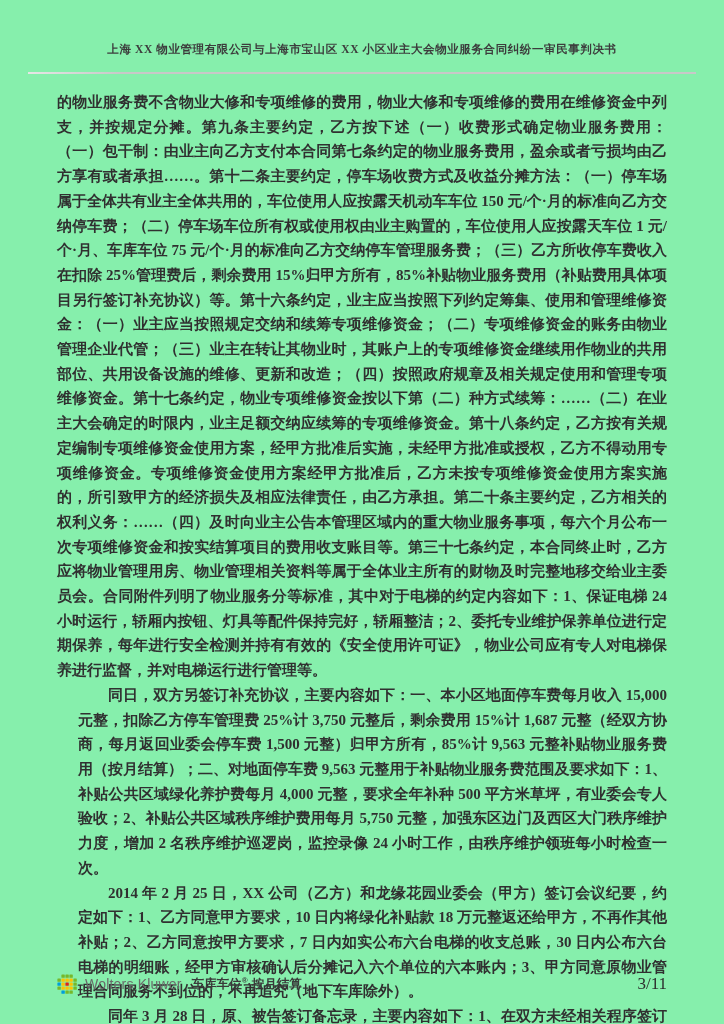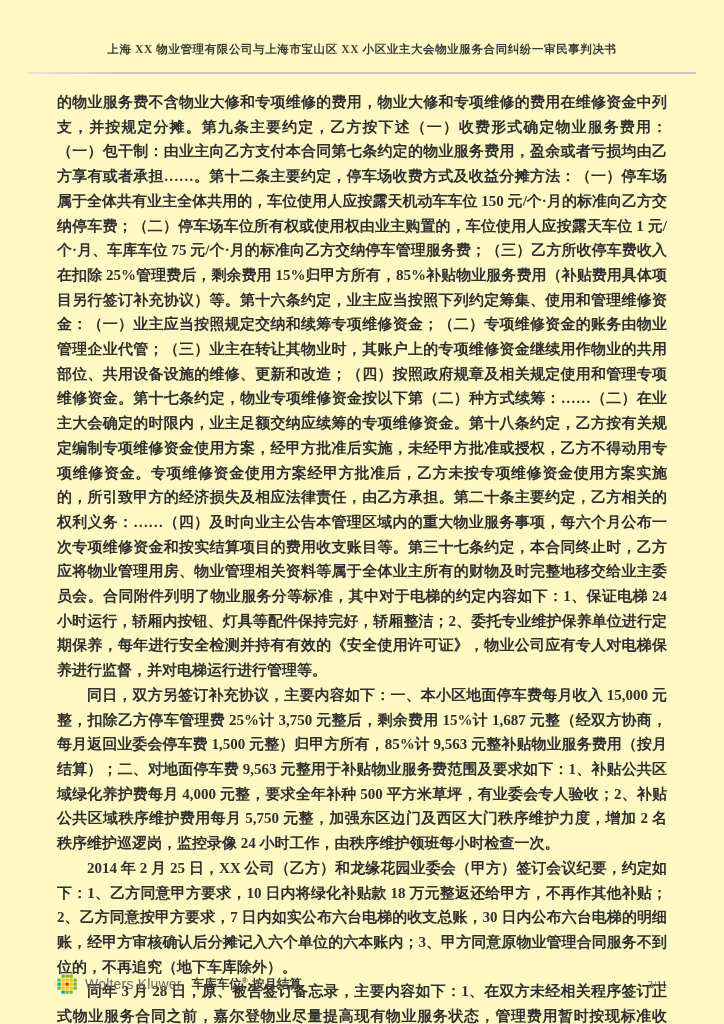--- a/index.html
+++ b/index.html
@@ -6,7 +6,7 @@
   .page{
     position:relative;
     width:724px;height:1024px;
-    background:#fef9c3;
+    background:#86efac;
     overflow:hidden;
     font-family:"Liberation Serif","DejaVu Serif",serif;
   }

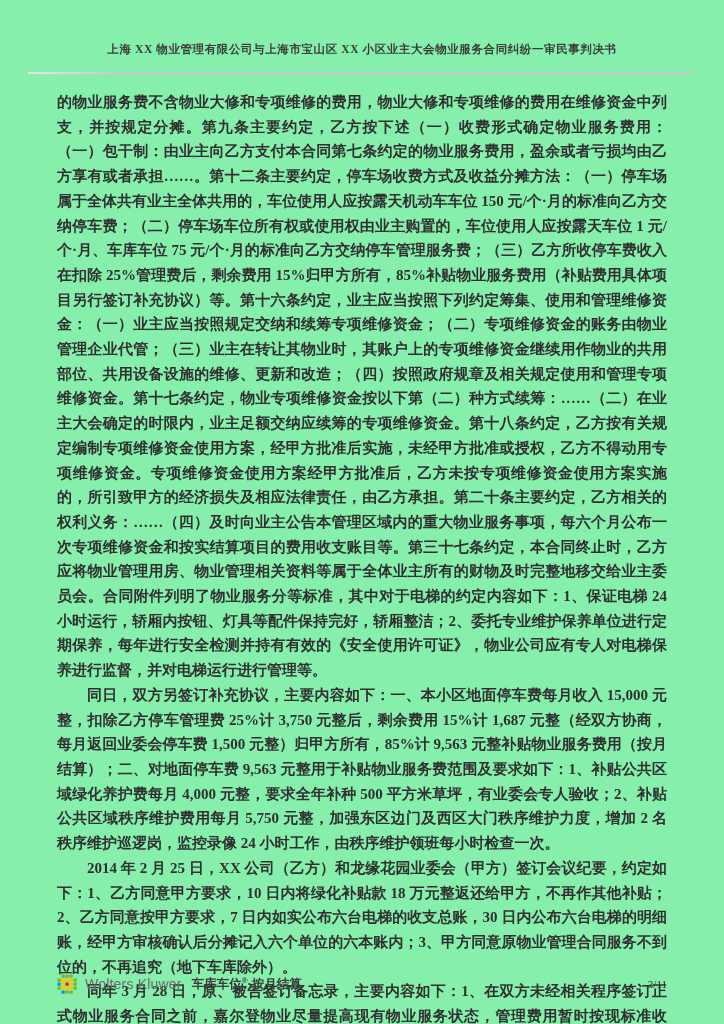--- a/index.html
+++ b/index.html
@@ -28,7 +28,7 @@
     text-align:justify;
   }
   .content p{margin:0;font-weight:bold;}
-  .content p.indent{text-indent:2em;}
+  .content p.indent{text-indent:2em;margin-left:21px;}
   .footer{
     position:absolute;left:57px;right:57px;bottom:30px;
     display:flex;align-items:center;

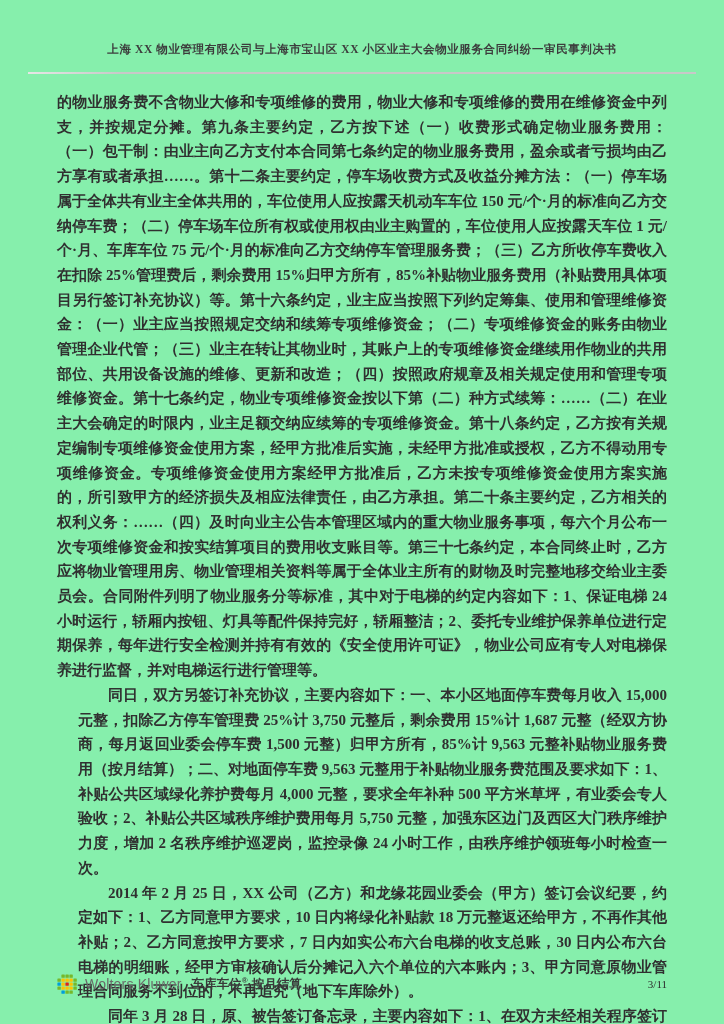--- a/index.html
+++ b/index.html
@@ -47,7 +47,7 @@
   .page-num{
     margin-left:auto;
     font-family:"Liberation Serif","DejaVu Serif",serif;
-    font-size:11px;color:#2c2c2c;
+    font-size:17px;color:#2c2c2c;
   }
 </style>
 </head>

